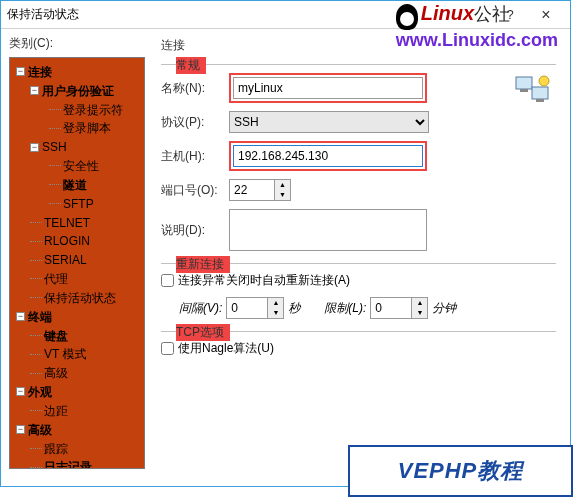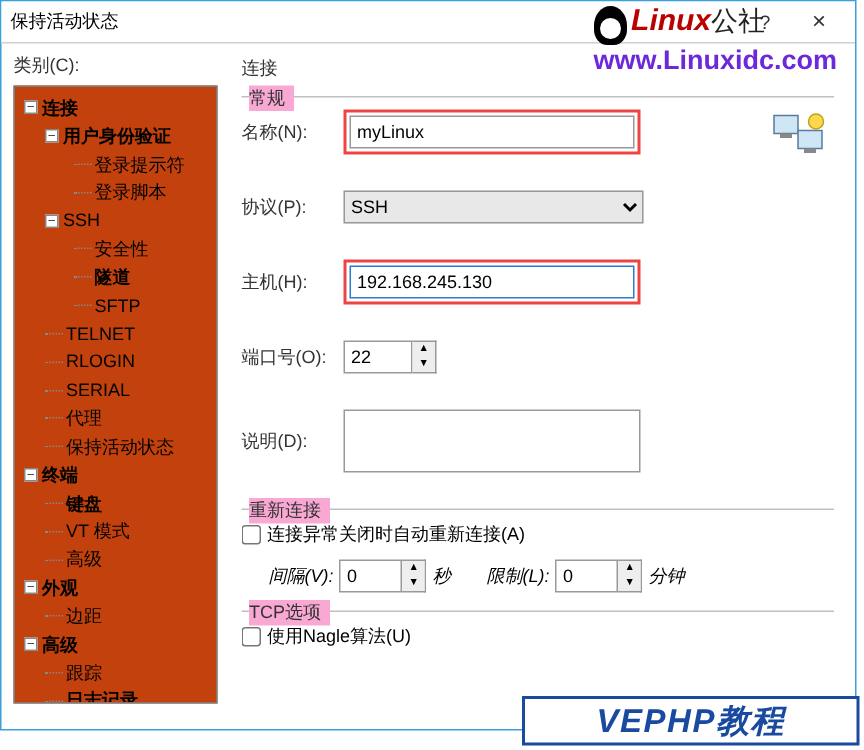--- a/index.html
+++ b/index.html
@@ -31,7 +31,7 @@
 .main { flex: 1; padding: 8px 14px 8px 8px; font-size: 12px; }
 .section-title { font-size: 12px; color: #333; margin-bottom: 10px; }
 .group { border-top: 1px solid #c0c0c0; padding-top: 8px; margin-bottom: 12px; position: relative; }
-.group-label { position: absolute; top: -8px; left: 5px; background: #f9a8d4; padding-right: 6px; font-size: 12px; color: #333; }
+.group-label { position: absolute; top: -8px; left: 15px; background: #ef4444; padding-right: 6px; font-size: 12px; color: #333; }
 .row { display: flex; align-items: center; margin-bottom: 24px; }
 .row .lbl { width: 68px; font-size: 12px; color: #333; }
 .row input[type=text] { border: 1px solid #999; height: 22px; padding: 0 4px; font-size: 12px; }

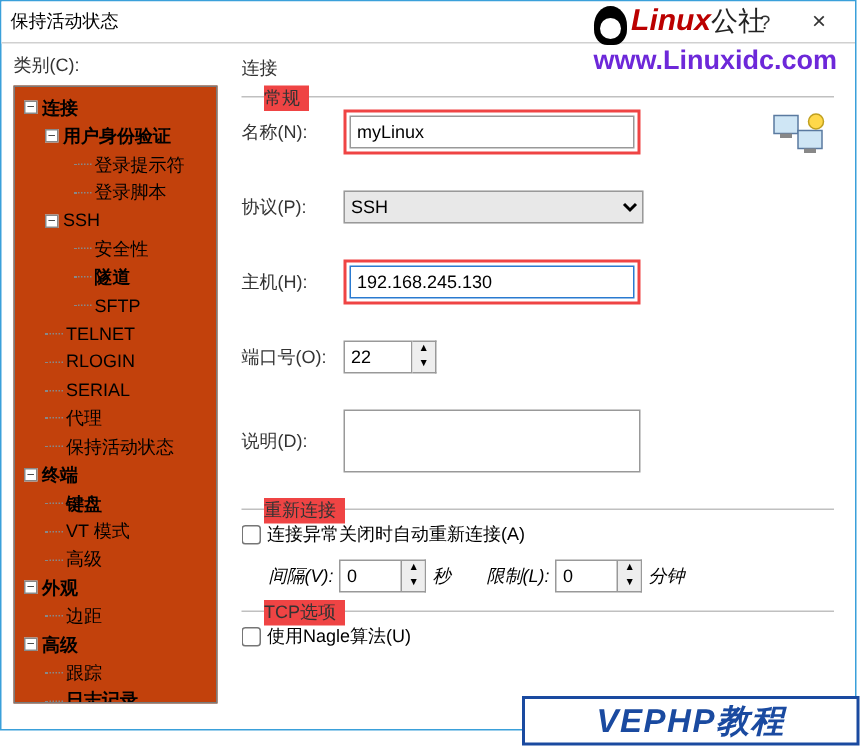--- a/index.html
+++ b/index.html
@@ -32,7 +32,7 @@
 .section-title { font-size: 12px; color: #333; margin-bottom: 10px; }
 .group { border-top: 1px solid #c0c0c0; padding-top: 8px; margin-bottom: 12px; position: relative; }
 .group-label { position: absolute; top: -8px; left: 15px; background: #ef4444; padding-right: 6px; font-size: 12px; color: #333; }
-.row { display: flex; align-items: center; margin-bottom: 24px; }
+.row { display: flex; align-items: center; margin-bottom: 8px; }
 .row .lbl { width: 68px; font-size: 12px; color: #333; }
 .row input[type=text] { border: 1px solid #999; height: 22px; padding: 0 4px; font-size: 12px; }
 .highlight { border: 2px solid #ef4444; display: inline-block; padding: 2px; }

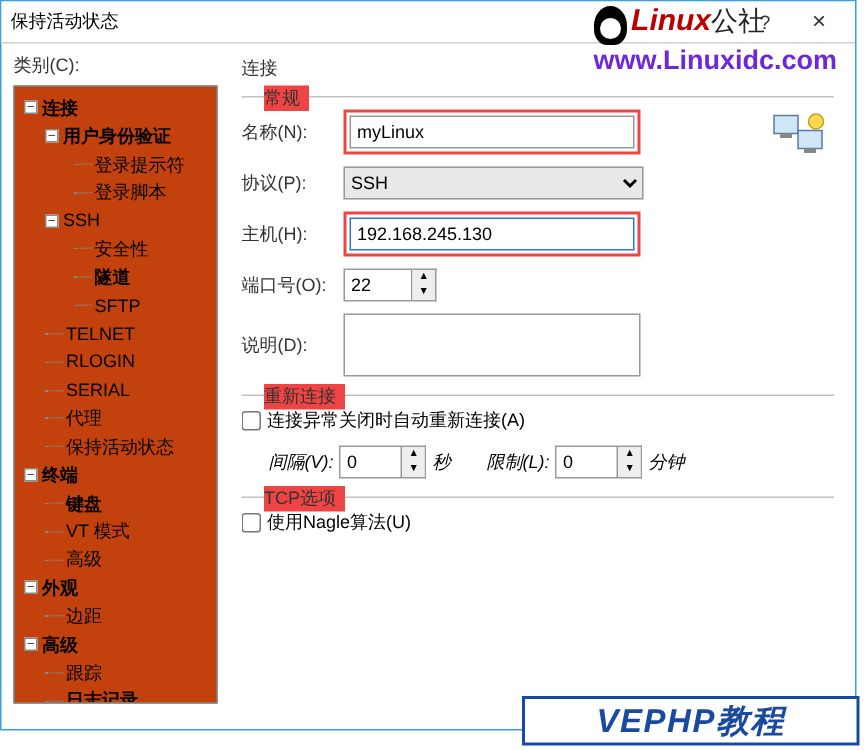--- a/index.html
+++ b/index.html
@@ -48,7 +48,7 @@
 .inline-row .spin2 { width: 42px; }
 .connect-icon { position: absolute; right: 2px; top: 8px; width: 40px; height: 36px; }
 .connect-icon svg { width: 40px; height: 36px; }
-.footer-banner { position: absolute; bottom: 3px; right: 3px; width: 225px; height: 33px; border: 2px solid #1a4aa0; display: flex; align-items: center; justify-content: center; background: #fff; }
+.footer-banner { position: absolute; bottom: 3px; right: 3px; width: 225px; height: 52px; border: 2px solid #1a4aa0; display: flex; align-items: center; justify-content: center; background: #fff; }
 .footer-banner .txt { color: #1a4aa0; font-size: 22px; font-weight: bold; font-style: italic; letter-spacing: 1px; }
 </style>
 </head>

